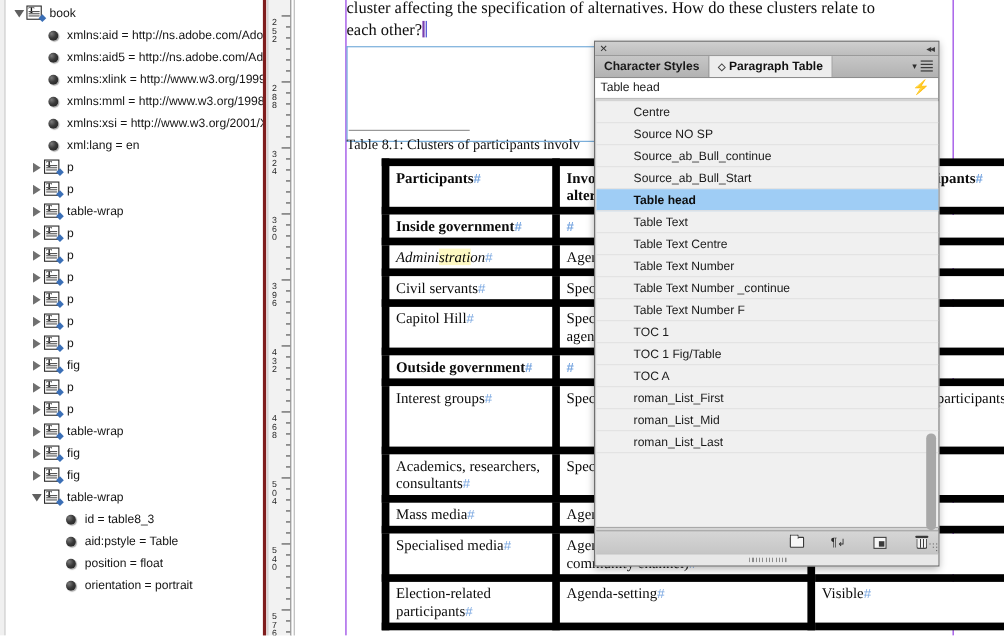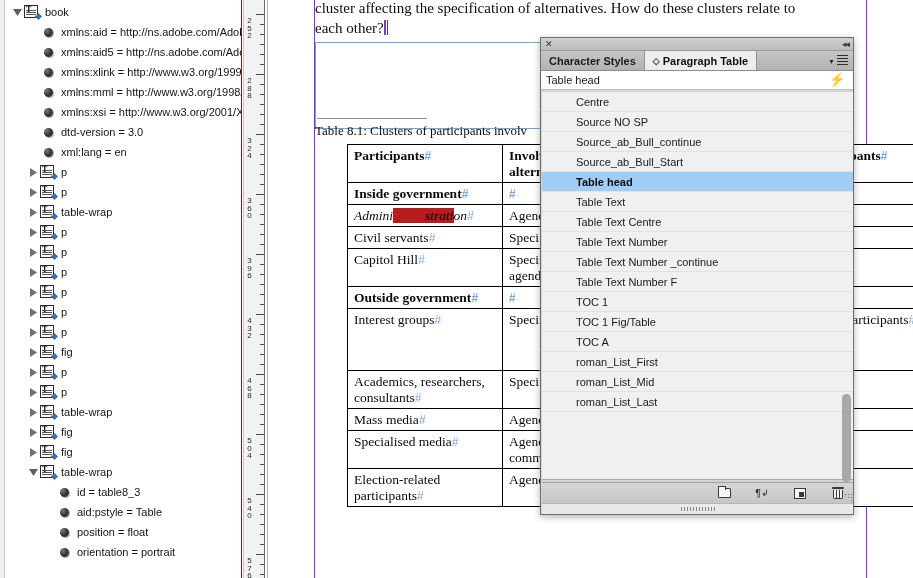--- a/index.html
+++ b/index.html
@@ -23,7 +23,7 @@
     left: 0; top: 0;
     width: 242px; height: 578px;
     background: #ffffff;
-    border-right: 1px solid #7f1d1d;
+    border-right: 3px solid #7f1d1d;
     overflow: hidden;
   }
   #structure-panel .strip-left {

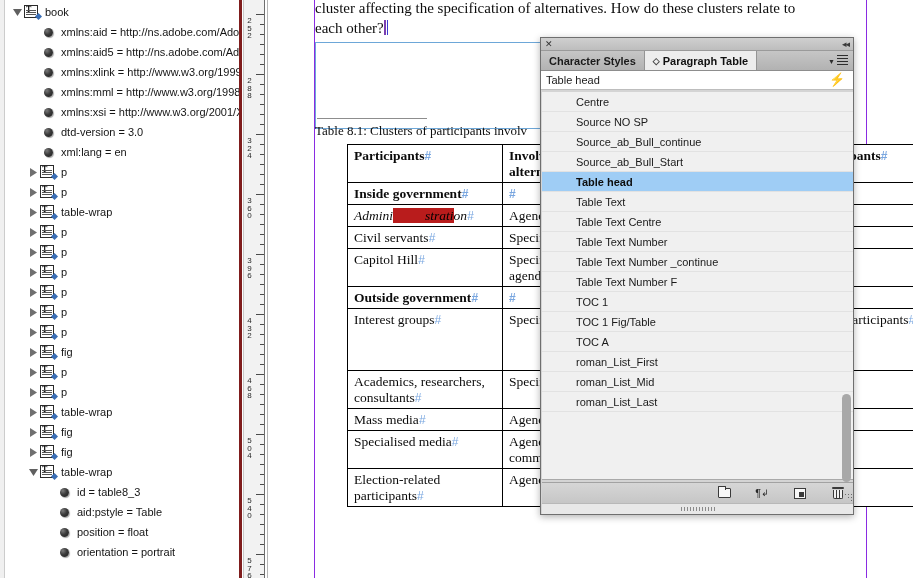--- a/index.html
+++ b/index.html
@@ -466,13 +466,6 @@
             <span class="dot"></span>
           </span>
           <span class="tree-label">xmlns:xsi = http://www.w3.org/2001/XMLSchema</span>
-        </div>
-        <div class="tree-row ind1">
-          <span class="tw"></span>
-          <span class="attr-dot">
-            <span class="dot"></span>
-          </span>
-          <span class="tree-label">dtd-version = 3.0</span>
         </div>
         <div class="tree-row ind1">
           <span class="tw"></span>

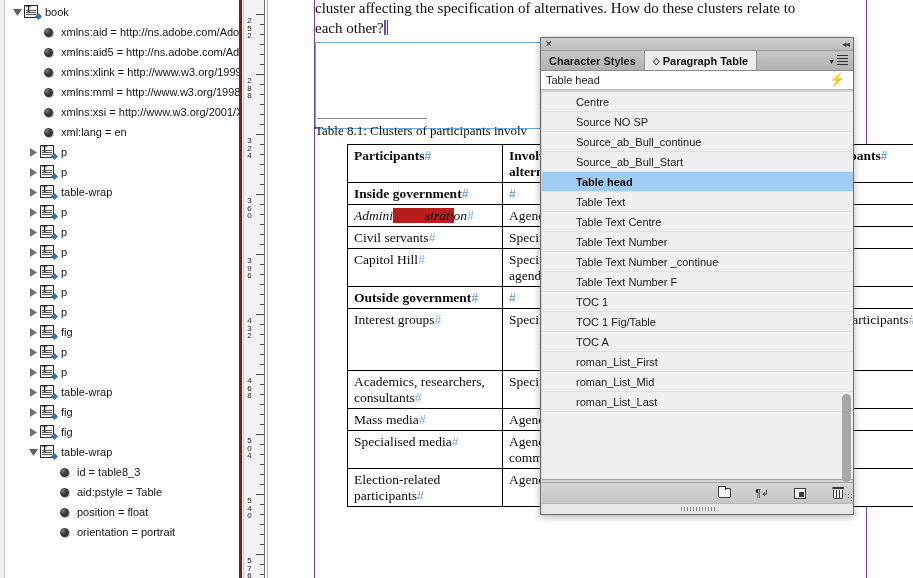--- a/index.html
+++ b/index.html
@@ -190,7 +190,7 @@
     table-layout: fixed;
   }
   #tbl td {
-    border: 1px solid #000000;
+    border: 7px solid #000000;
     vertical-align: top;
     padding: 3px 5px 2px 6px;
     font-family: "Liberation Serif", serif;

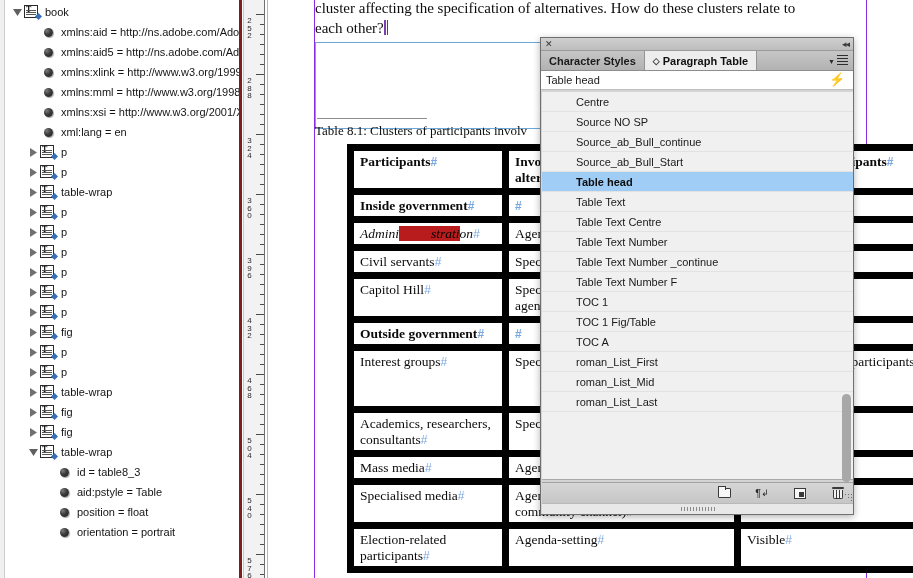--- a/index.html
+++ b/index.html
@@ -207,9 +207,8 @@
   .i { font-style: italic; }
   .pmark { color: #7aa7e0; font-family: "Liberation Sans", sans-serif; font-size: 12px; }
   .selblk {
-    background: #b91c1c;
+    background: #fef9c3;
     color: #000000;
-    padding-left: 32px;
   }
 
   

